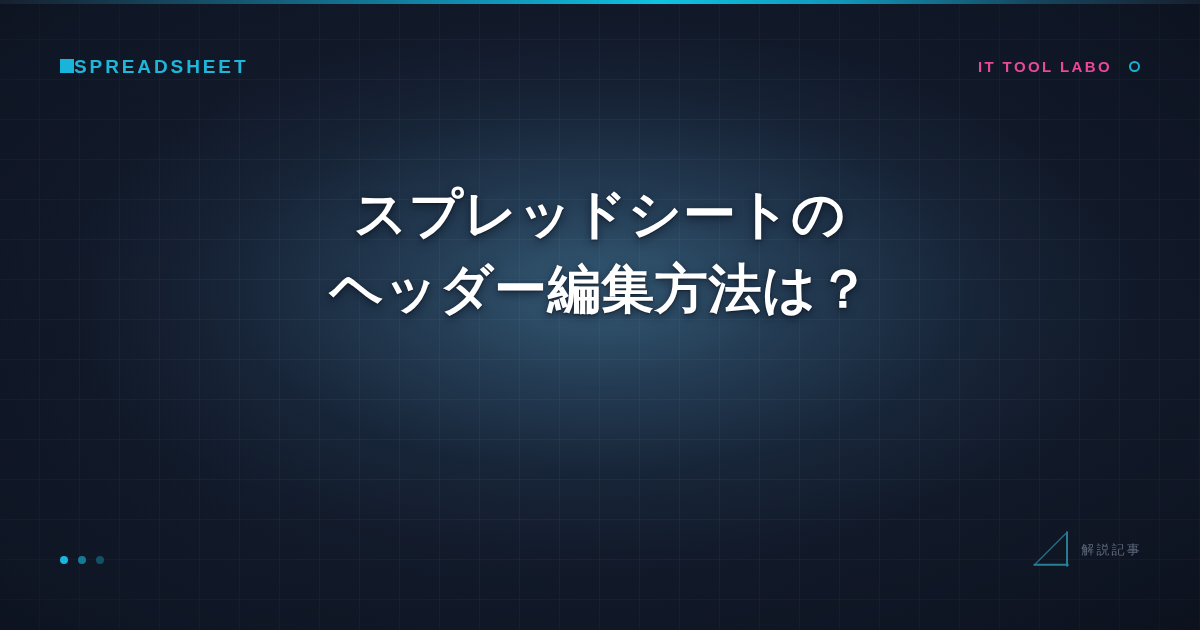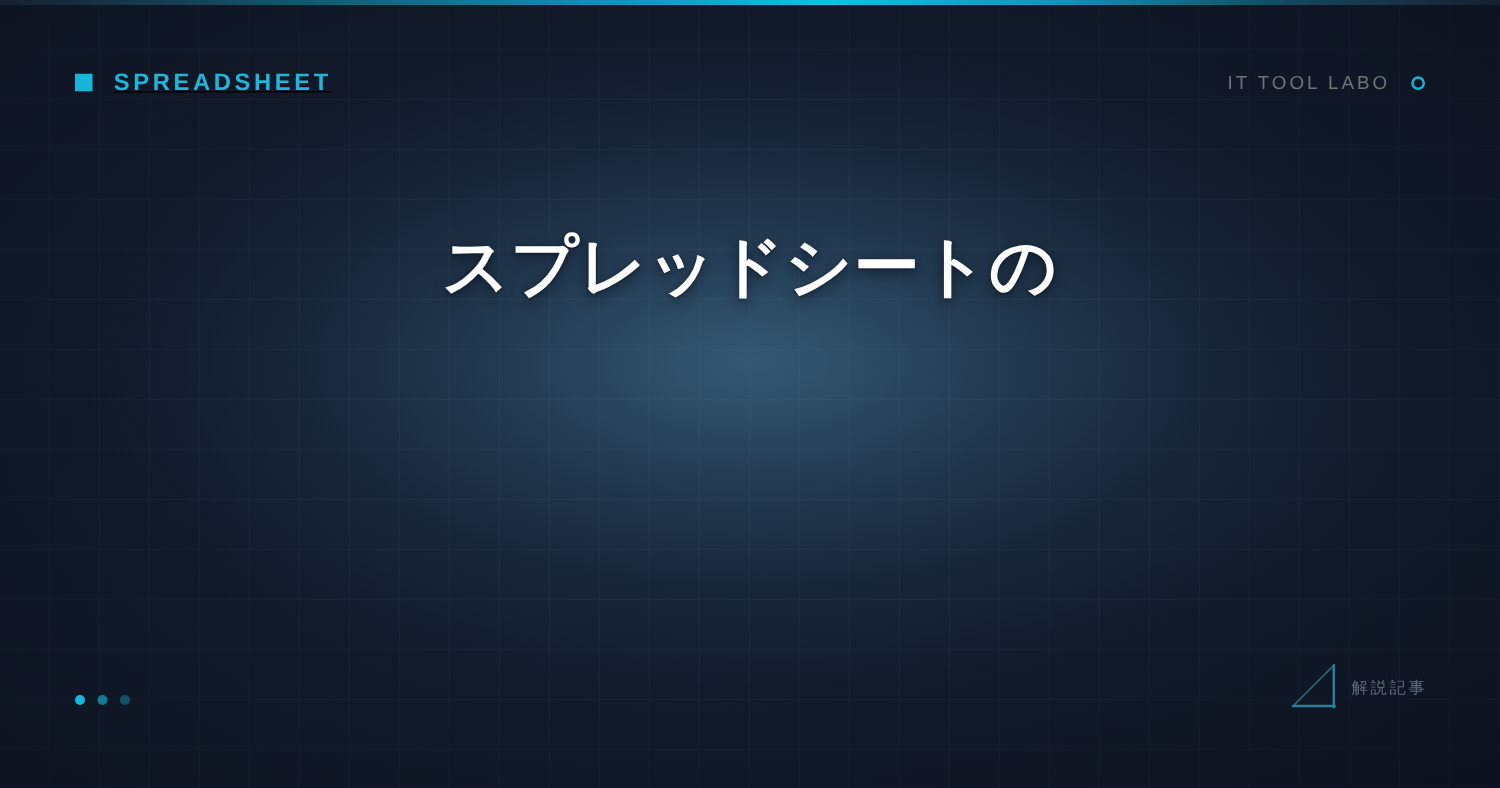--- a/index.html
+++ b/index.html
@@ -82,8 +82,6 @@
   .brand-left {
     display: flex;
     align-items: center;
-    gap: 17px;
-    text-decoration: underline;
   }
 
   .brand-square {

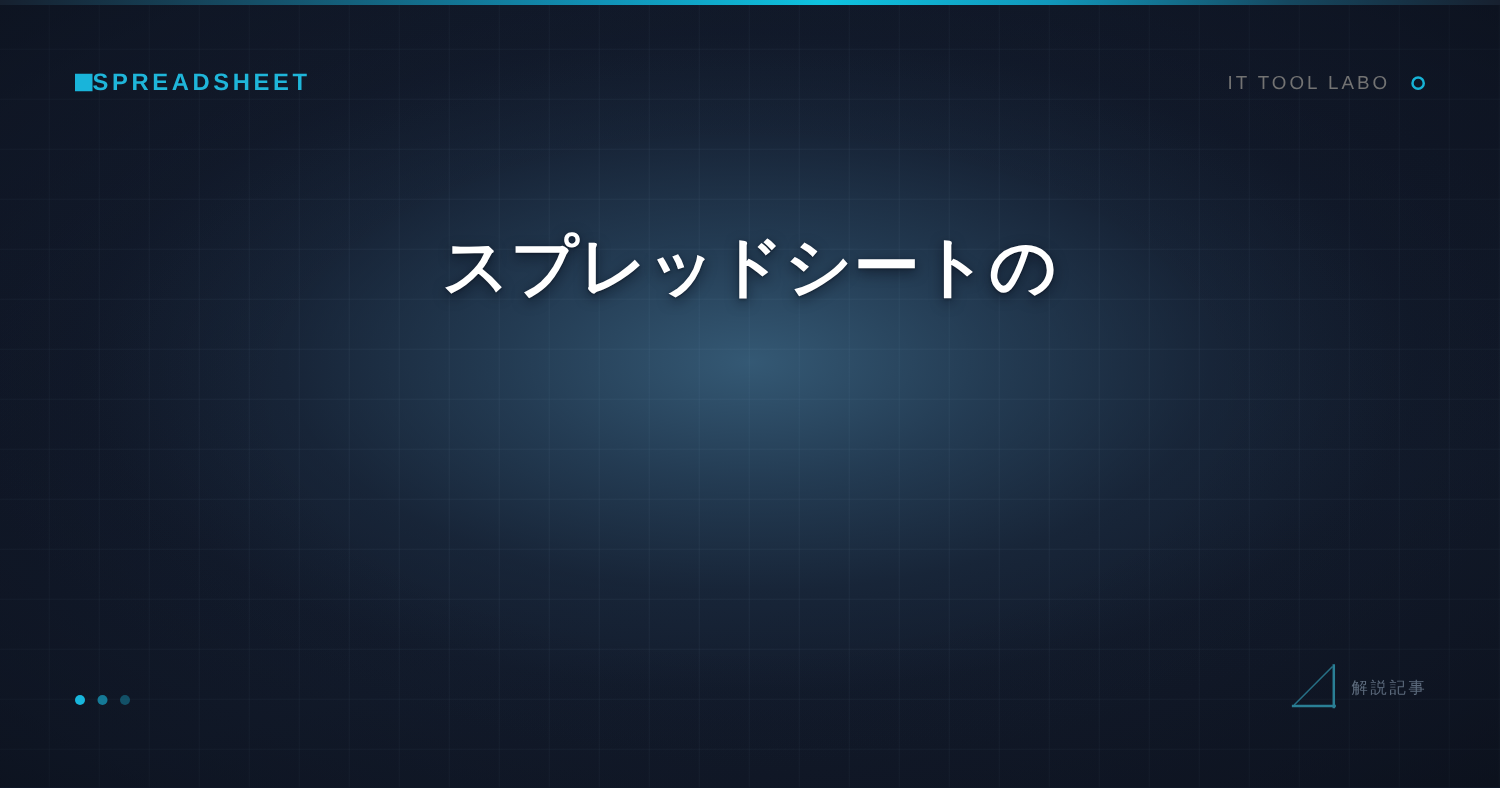--- a/index.html
+++ b/index.html
@@ -107,9 +107,9 @@
   }
 
   .site-label {
-    color: #737373;
+    color: #ec4899;
     font-size: 15px;
-    font-weight: normal;
+    font-weight: bold;
     letter-spacing: 2.4px;
     line-height: 1;
     white-space: nowrap;

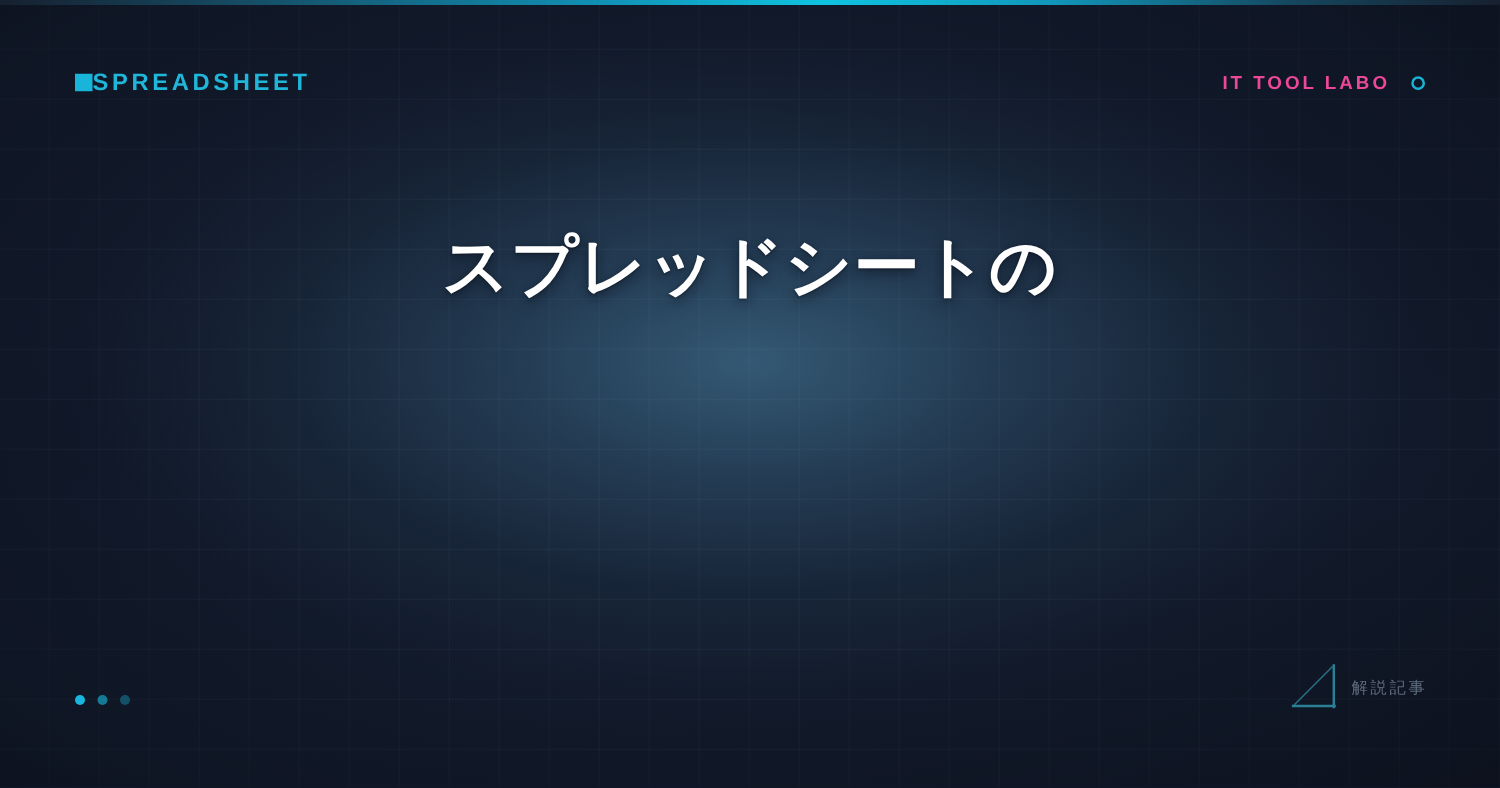--- a/index.html
+++ b/index.html
@@ -214,6 +214,7 @@
 
   <div class="title-block">
     <div class="title-line">スプレッドシートの</div>
+    <div class="title-line">ヘッダー編集方法は？</div>
   </div>
 
   <div class="dots">

